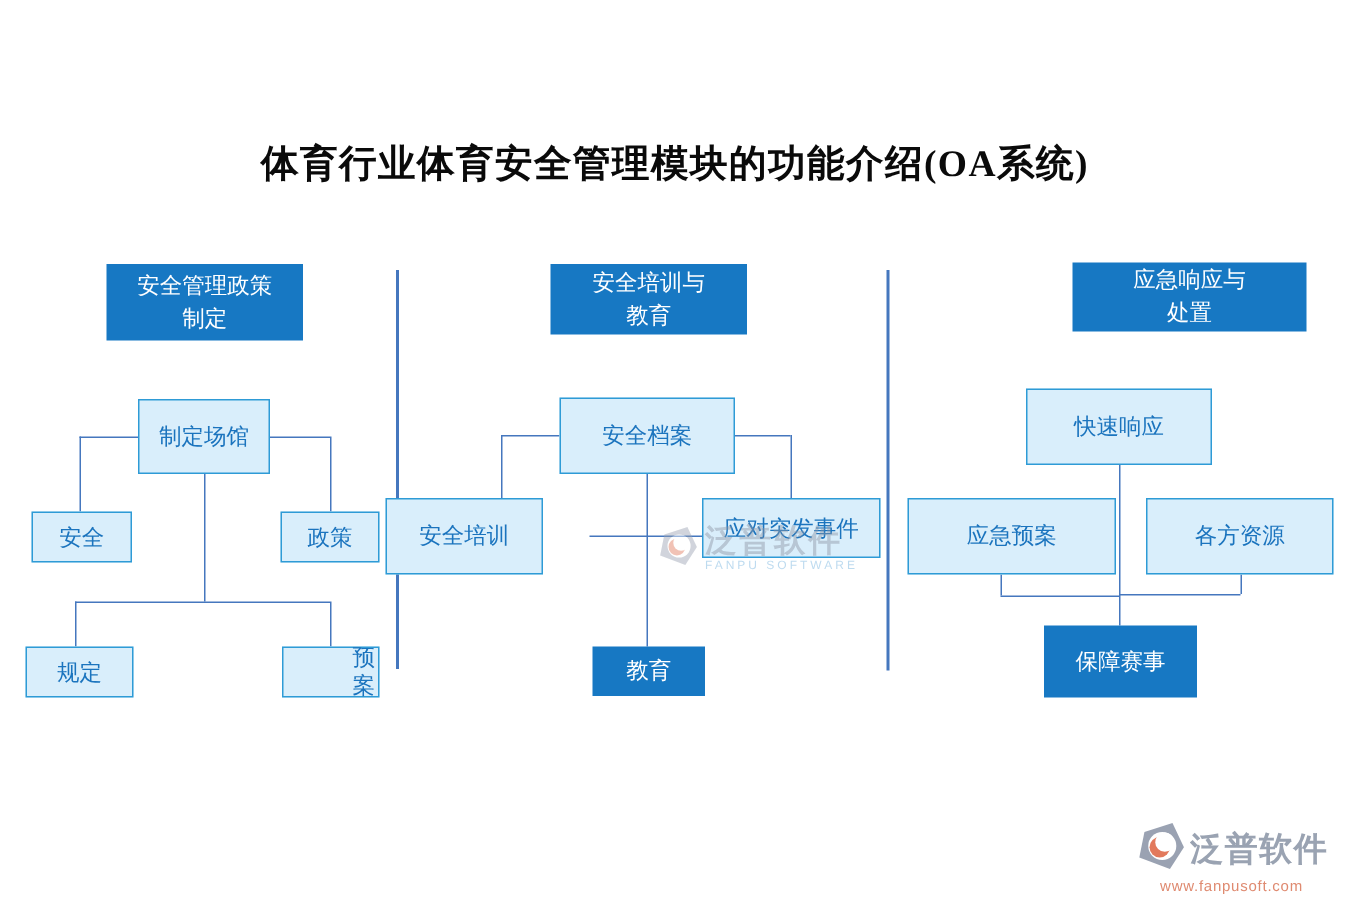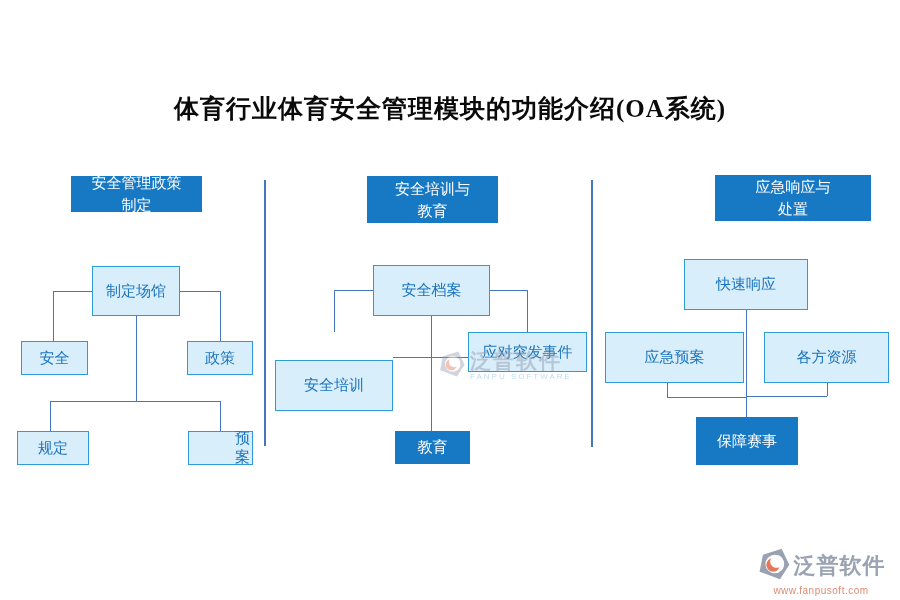--- a/index.html
+++ b/index.html
@@ -69,7 +69,7 @@
   <div class="divider" style="left:264px;top:180px;height:266px;"></div>
   <div class="divider" style="left:591px;top:180px;height:267px;"></div>
 
-  <div class="hdr" style="left:71px;top:176px;width:131px;height:36px;">
+  <div class="hdr" style="left:71px;top:176px;width:131px;height:51px;">
     <div>安全管理政策</div>
     <div>制定</div>
   </div>

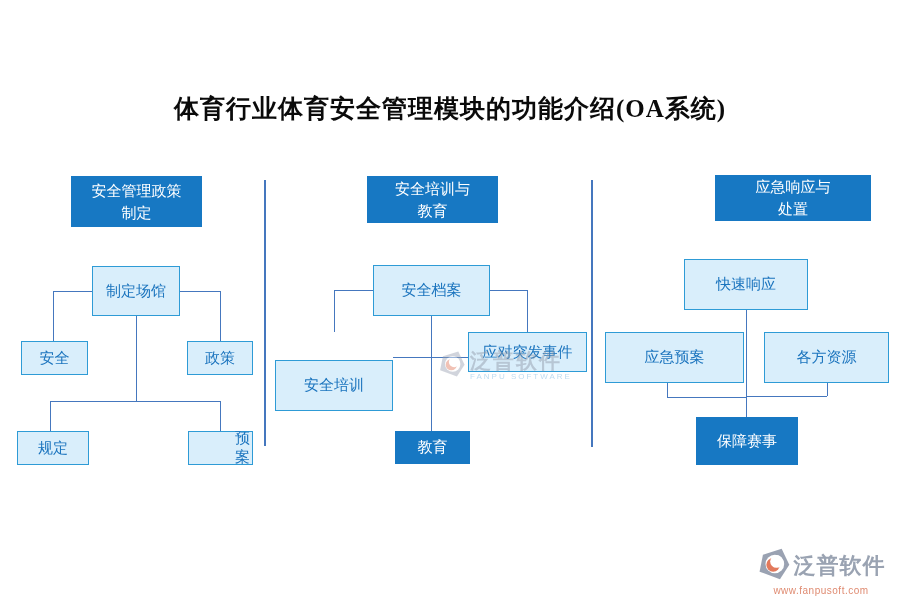--- a/index.html
+++ b/index.html
@@ -102,7 +102,7 @@
   <div class="line" style="left:393px;top:357px;width:75px;height:1px;"></div>
 
   <div class="node" style="left:373px;top:265px;width:117px;height:51px;">安全档案</div>
-  <div class="node" style="left:275px;top:332px;width:118px;height:51px;margin-top:28px;">安全培训</div>
+  <div class="node" style="left:257px;top:332px;width:105px;height:51px;">安全培训</div>
   <div class="node" style="left:468px;top:332px;width:119px;height:40px;">应对突发事件</div>
   <div class="node dark" style="left:395px;top:431px;width:75px;height:33px;">教育</div>
 

